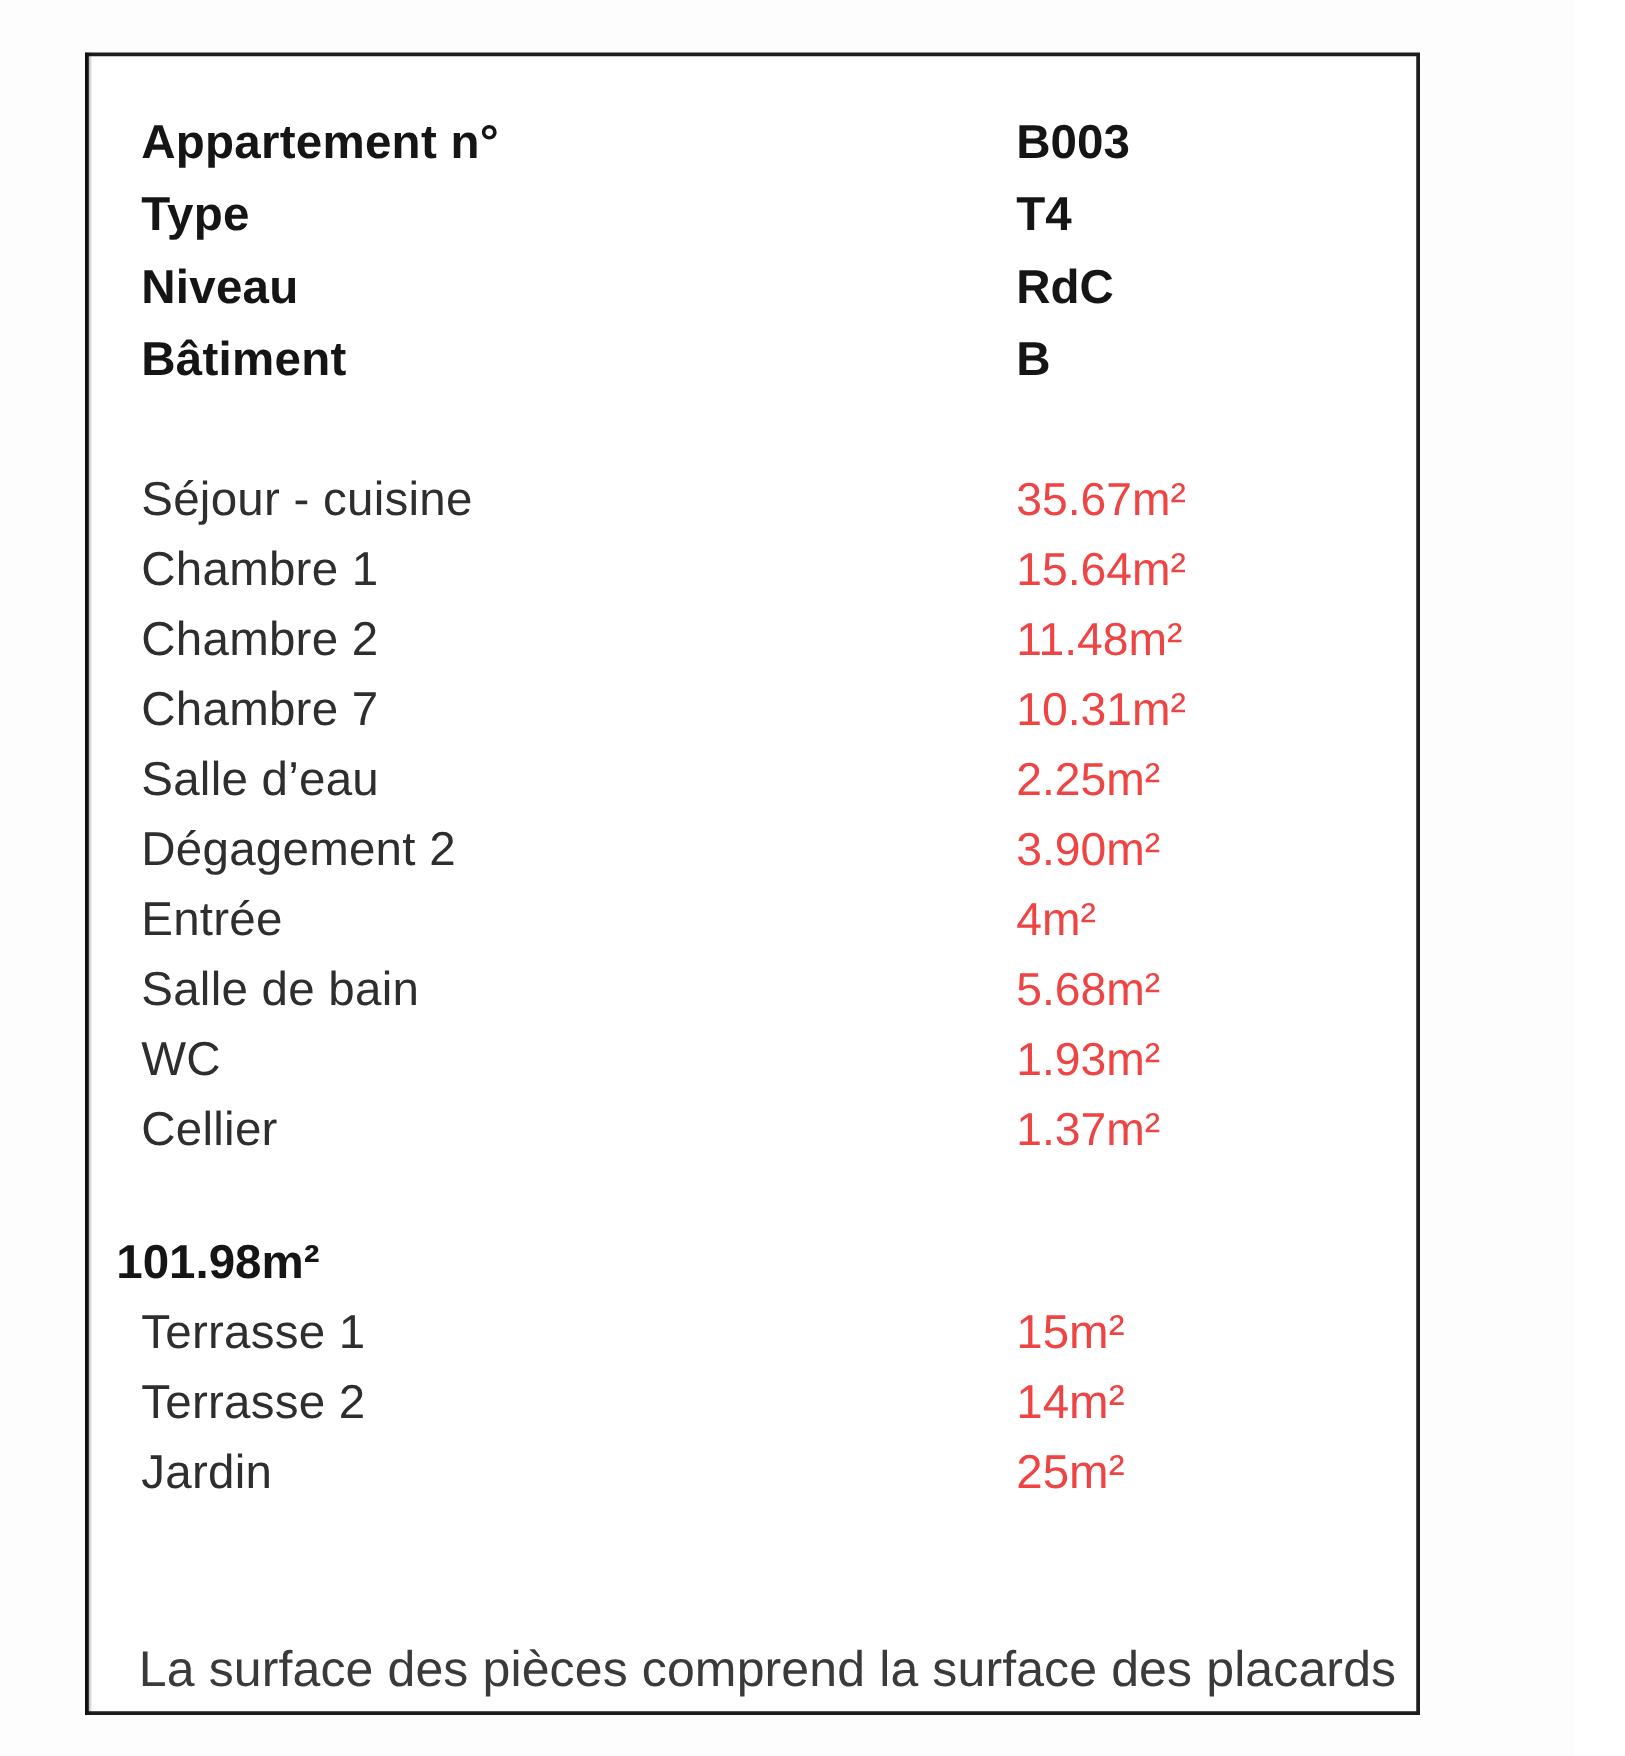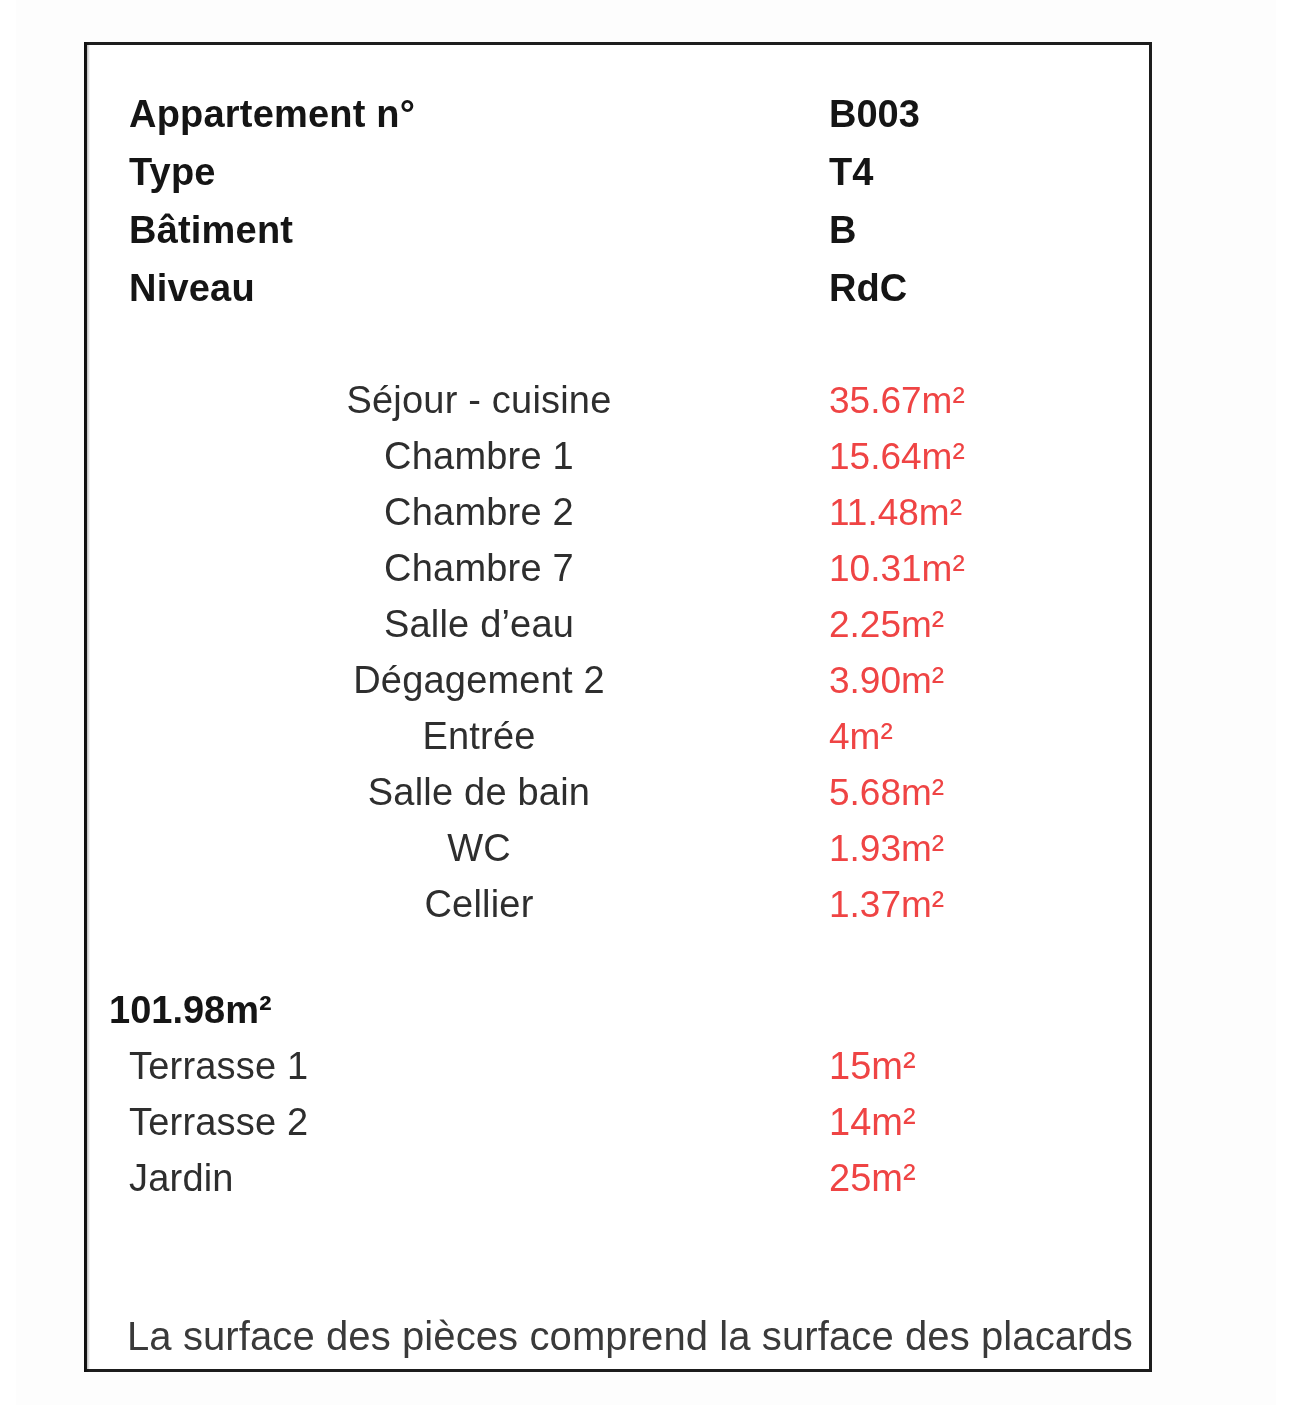--- a/index.html
+++ b/index.html
@@ -19,7 +19,7 @@
 
   .sheet {
     position: absolute;
-    left: 16px;
+    left: 0;
     top: 0;
     width: 1260px;
     height: 1405px;

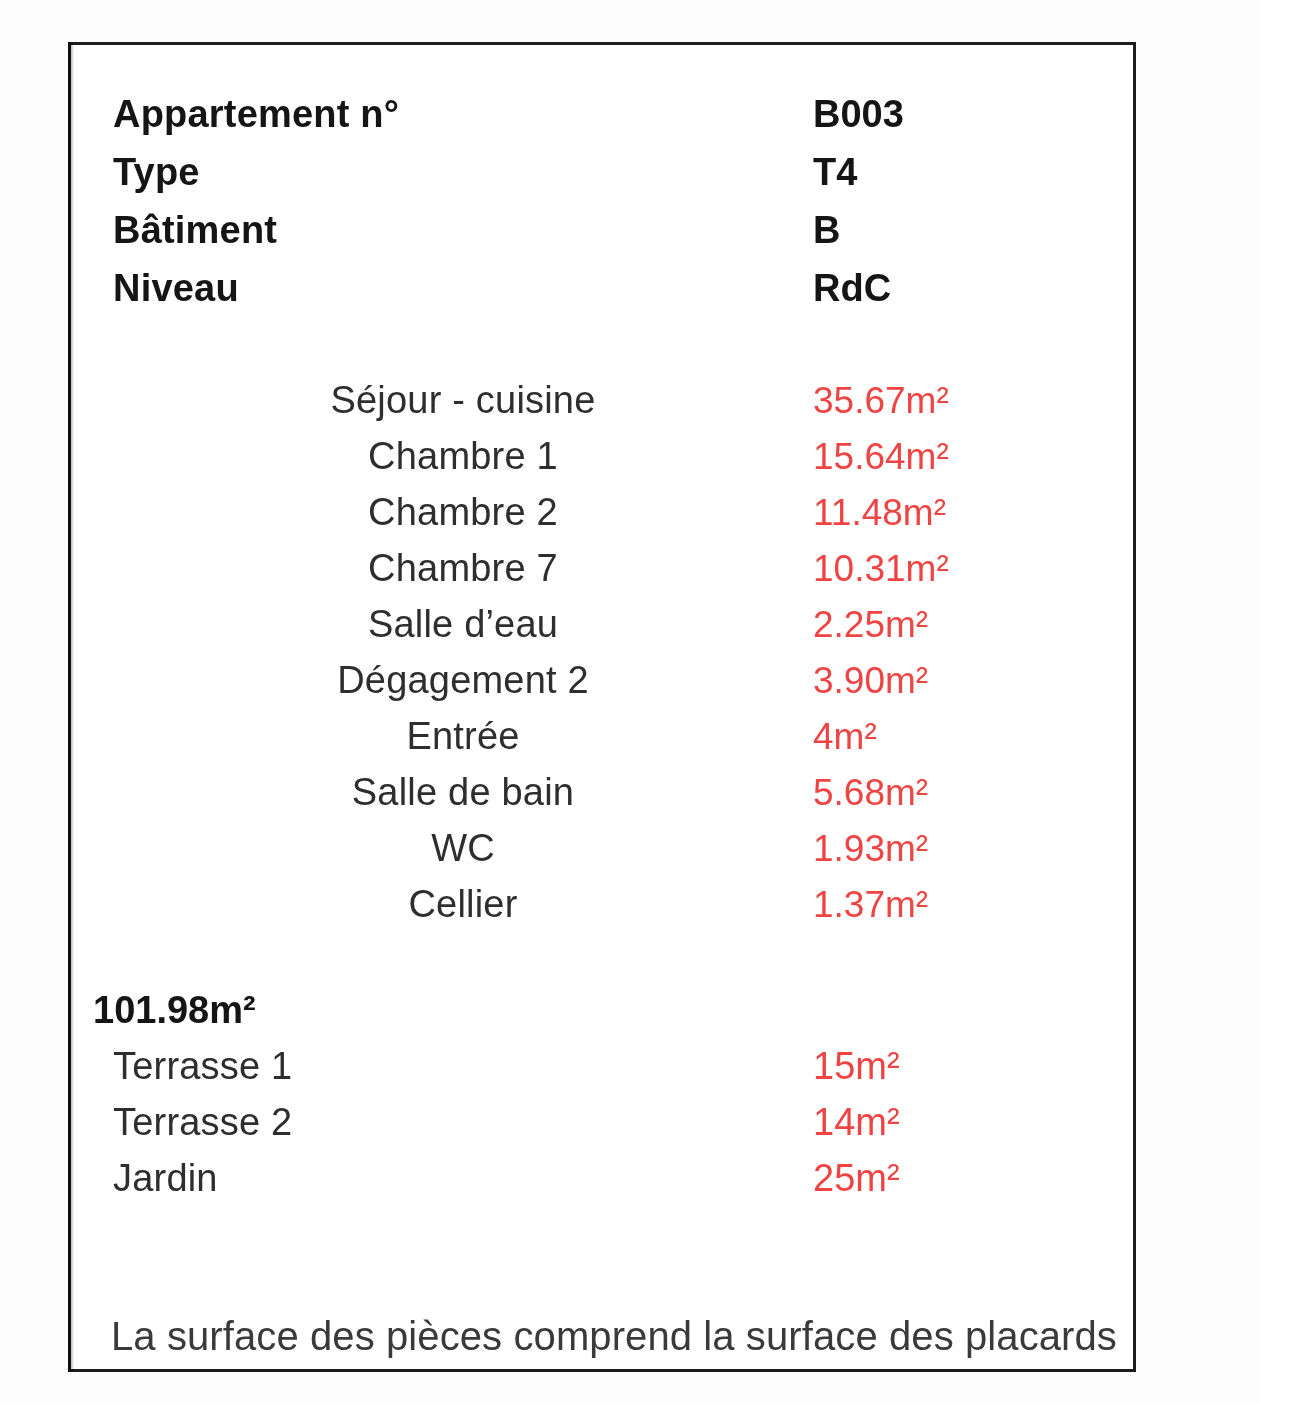--- a/index.html
+++ b/index.html
@@ -126,12 +126,12 @@
           <span class="value">T4</span>
         </div>
         <div class="row head">
+          <span class="label">Niveau</span>
+          <span class="value">RdC</span>
+        </div>
+        <div class="row head">
           <span class="label">Bâtiment</span>
           <span class="value">B</span>
-        </div>
-        <div class="row head">
-          <span class="label">Niveau</span>
-          <span class="value">RdC</span>
         </div>
       </div>
 

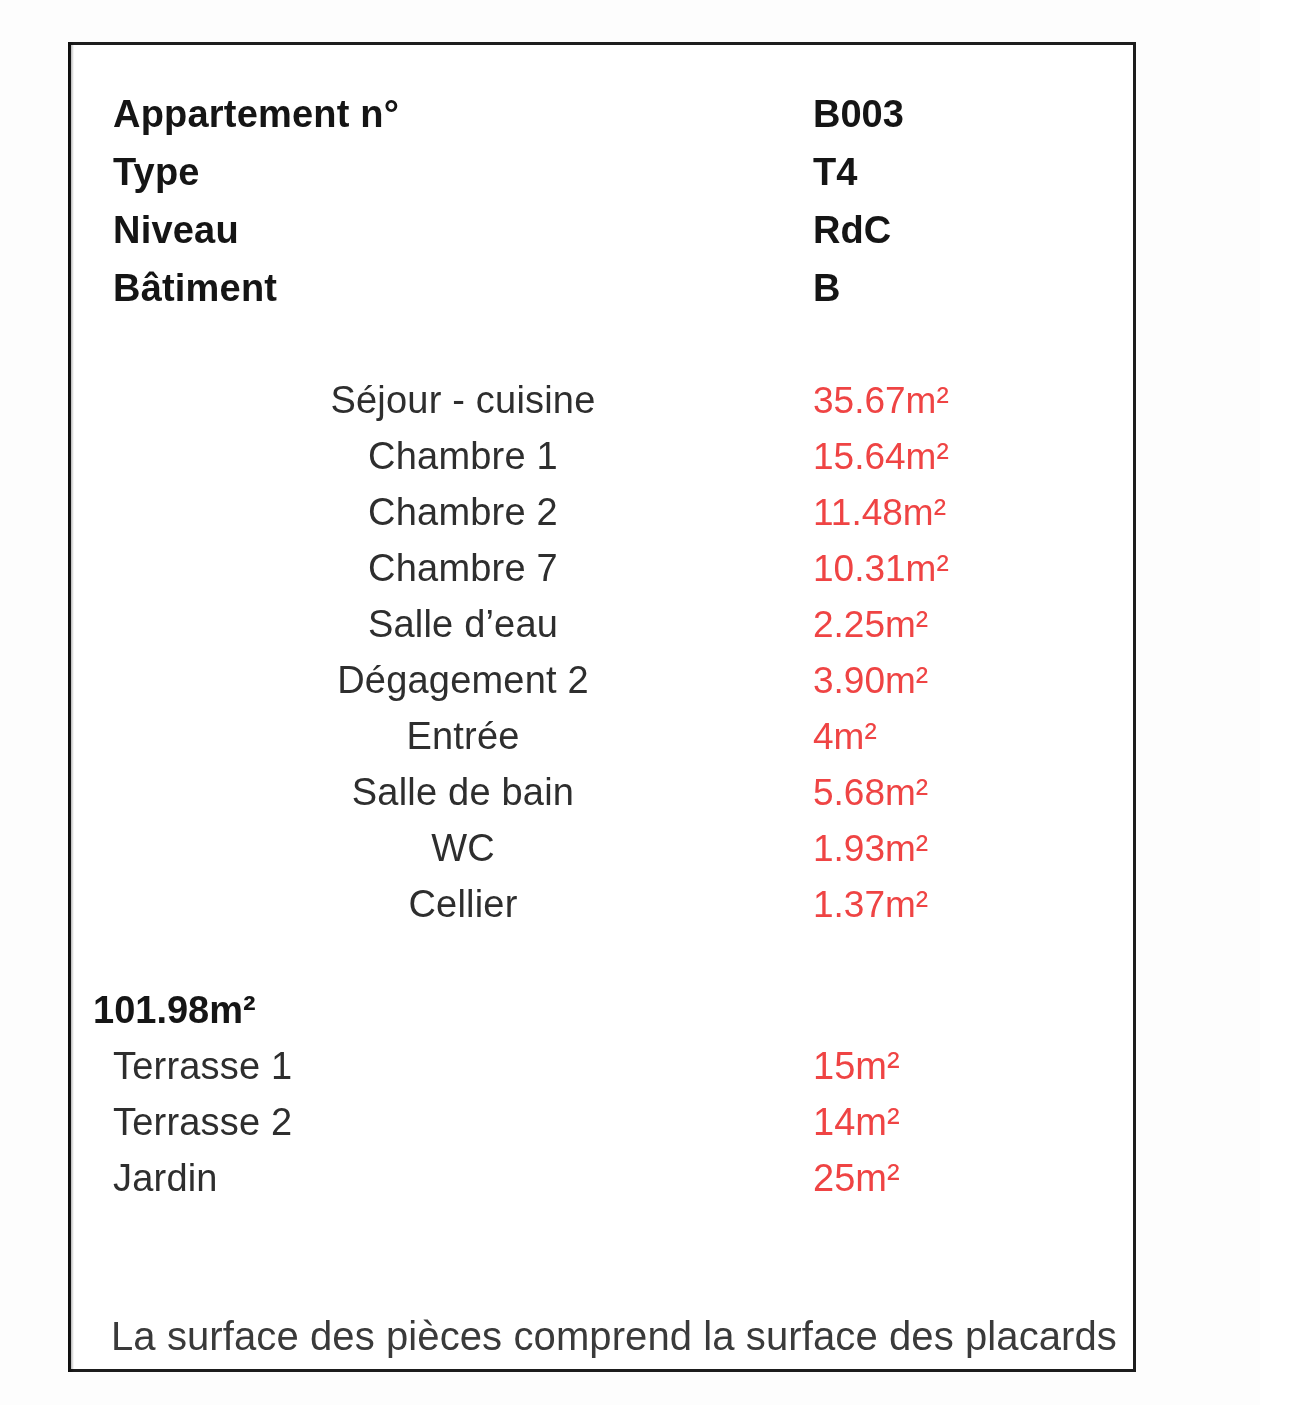--- a/index.html
+++ b/index.html
@@ -82,7 +82,7 @@
   .gap-lg { height: 54px; }
   .gap-md { height: 50px; }
 
-  .rooms .row { height: 56px; text-align: center; }
+  .rooms .row { height: 56px; }
   .rooms .row .value { font-size: 37px; }
 
   .extras .row { height: 56px; }

